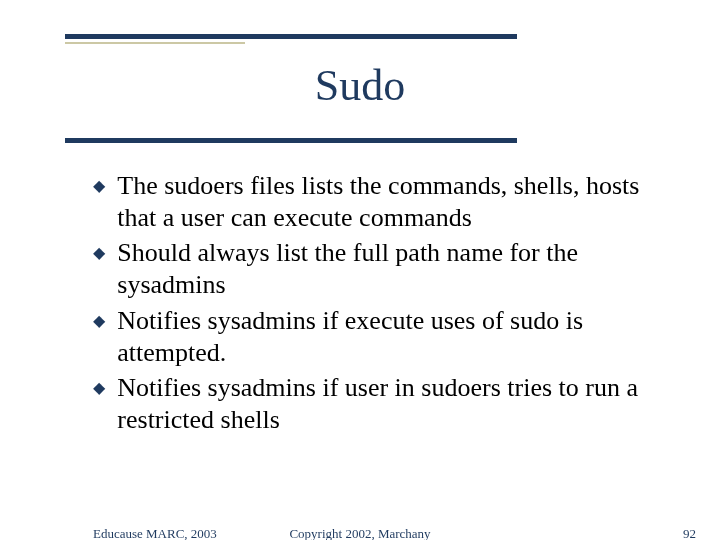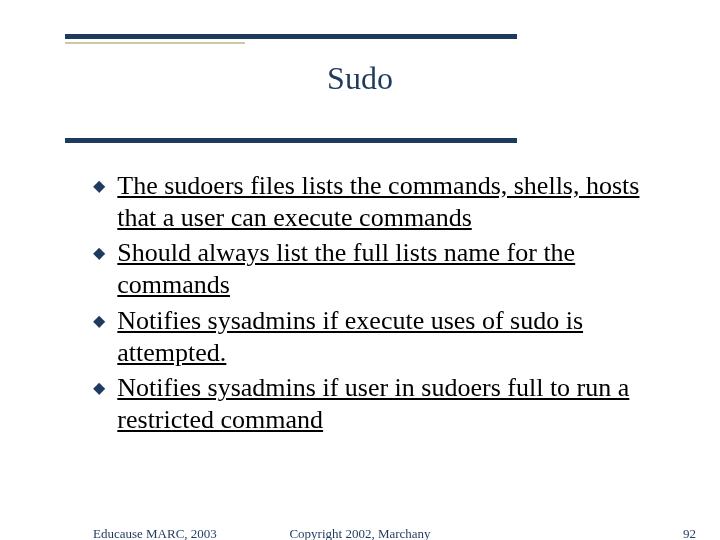--- a/index.html
+++ b/index.html
@@ -39,7 +39,7 @@
     left: 0;
     width: 720px;
     text-align: center;
-    font-size: 32px;
+    font-size: 44px;
     color: #1f3a5f;
   }
   .content {

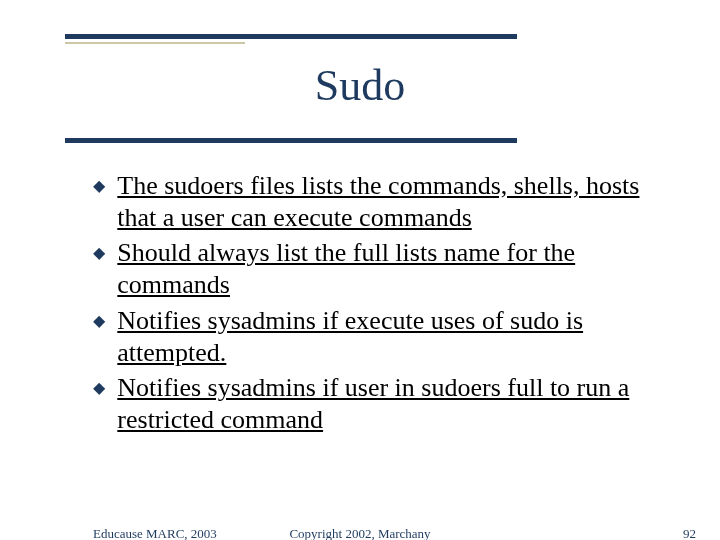--- a/index.html
+++ b/index.html
@@ -65,7 +65,6 @@
     font-size: 26px;
     line-height: 1.22;
     color: #000000;
-    text-decoration: underline;
   }
   .footer {
     position: absolute;

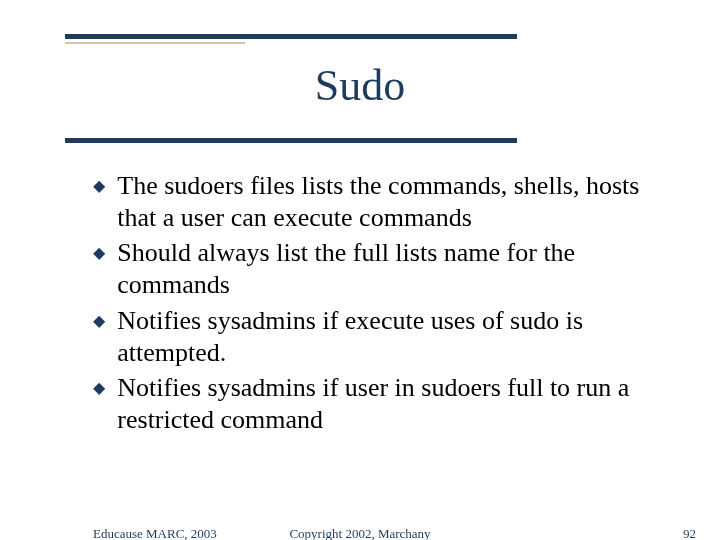--- a/index.html
+++ b/index.html
@@ -106,7 +106,7 @@
   </div>
   <div class="bullet-row">
     <span class="bullet-icon">◆</span>
-    <span class="bullet-text">Should always list the full lists name for the commands</span>
+    <span class="bullet-text">Should always list the full path name for the sysadmins</span>
   </div>
   <div class="bullet-row">
     <span class="bullet-icon">◆</span>

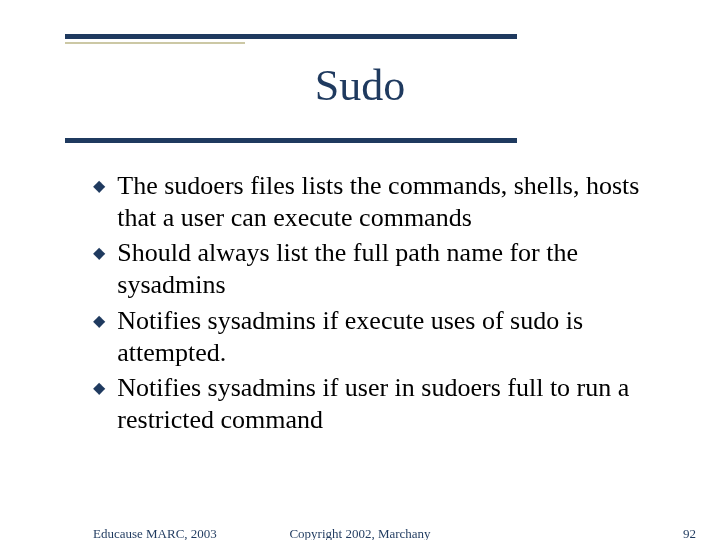--- a/index.html
+++ b/index.html
@@ -114,7 +114,7 @@
   </div>
   <div class="bullet-row">
     <span class="bullet-icon">◆</span>
-    <span class="bullet-text">Notifies sysadmins if user in sudoers full to run a restricted command</span>
+    <span class="bullet-text">Notifies sysadmins if user in sudoers tries to run a restricted shells</span>
   </div>
 </div>
 

